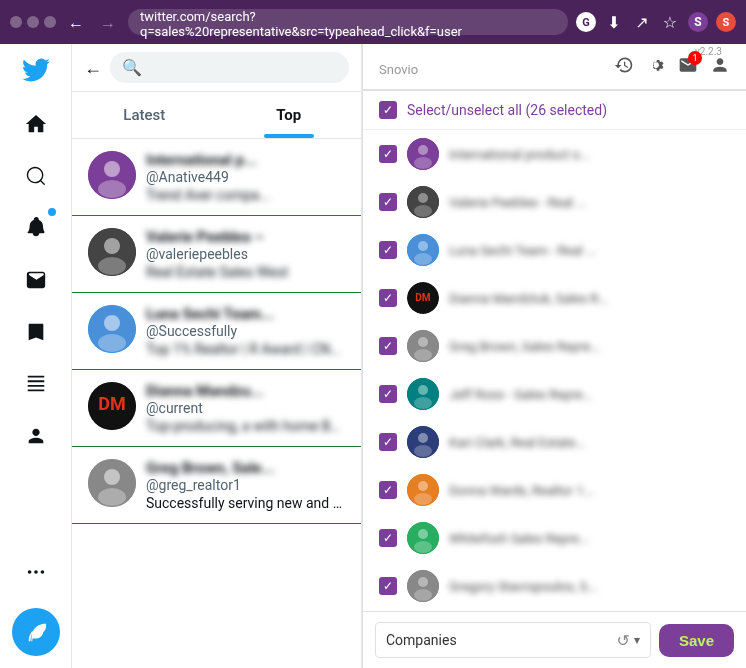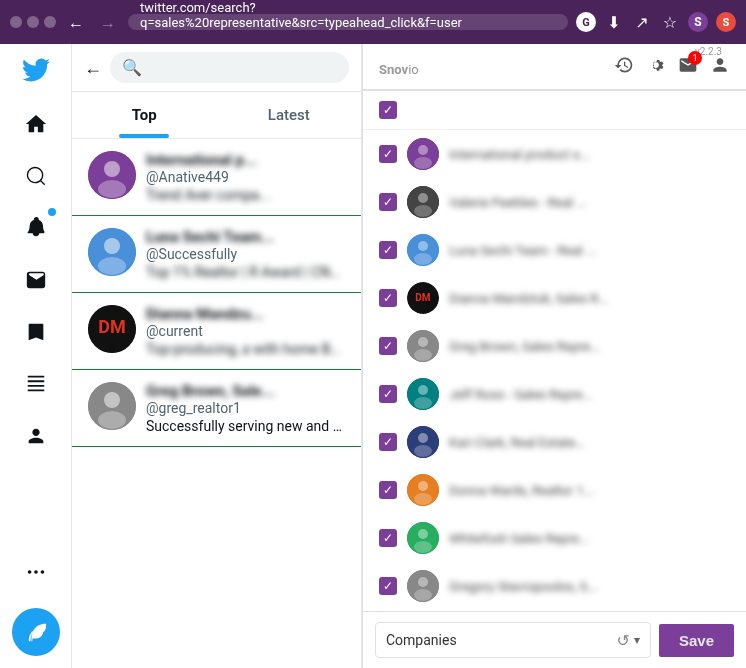--- a/index.html
+++ b/index.html
@@ -20,9 +20,9 @@
       flex: 1;
       background: rgba(255,255,255,0.15);
       border-radius: 20px;
-      height: 16px;
-      display: flex;
-      align-items: flex-end;
+      height: 26px;
+      display: flex;
+      align-items: flex-start;
       padding: 0 12px;
       color: #fff;
       font-size: 13px;

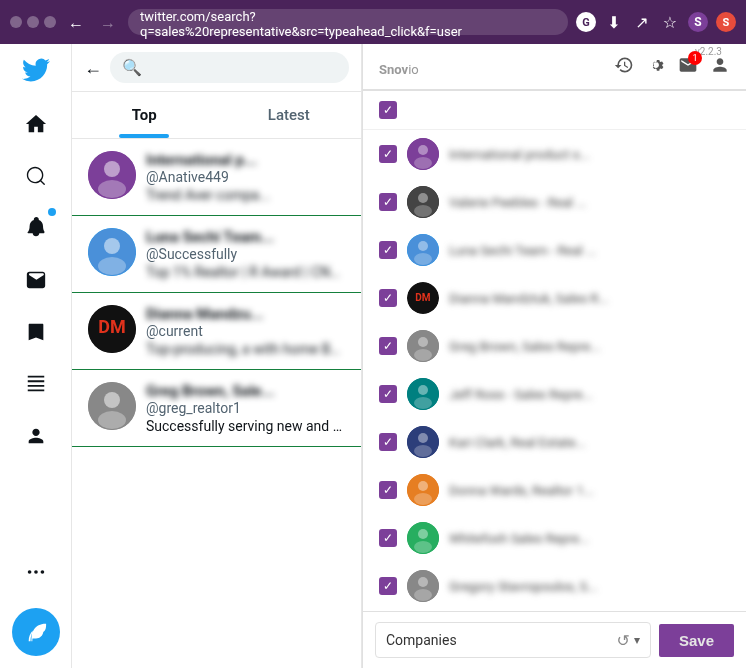--- a/index.html
+++ b/index.html
@@ -195,7 +195,7 @@
       color: #999;
     }
     .snov-logo { font-size: 22px; font-weight: 700; color: #6c3fc5; }
-    .snov-logo span { font-size: 13px; font-weight: 700; color: #999; }
+    .snov-logo span { font-size: 13px; font-weight: 400; color: #999; }
     .snov-header-icons { display: flex; gap: 12px; align-items: center; }
     .snov-header-icon { color: #555; font-size: 18px; cursor: pointer; position: relative; }
     .snov-badge {

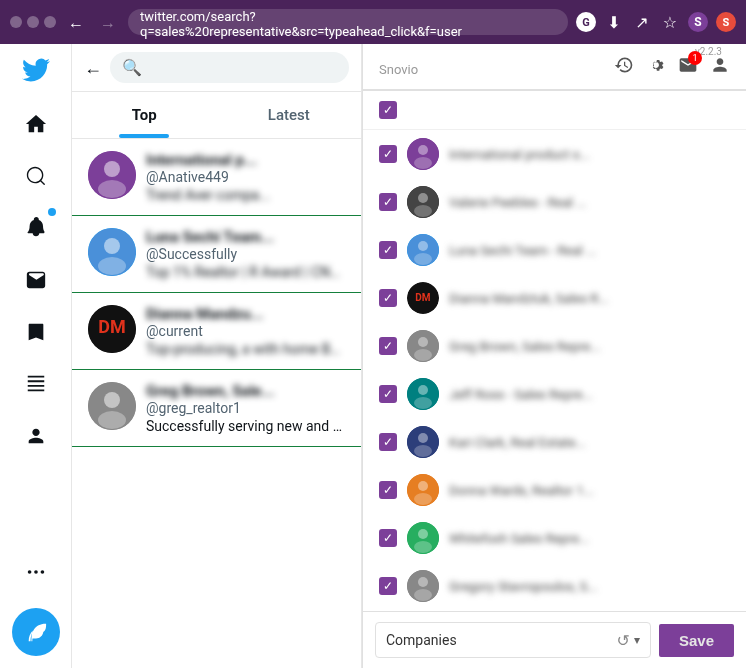--- a/index.html
+++ b/index.html
@@ -415,8 +415,8 @@
     </div>
 
     <div class="tabs-row">
+      <div class="tab">Latest</div>
       <div class="tab active">Top</div>
-      <div class="tab">Latest</div>
     </div>
 
     <div class="results-list">

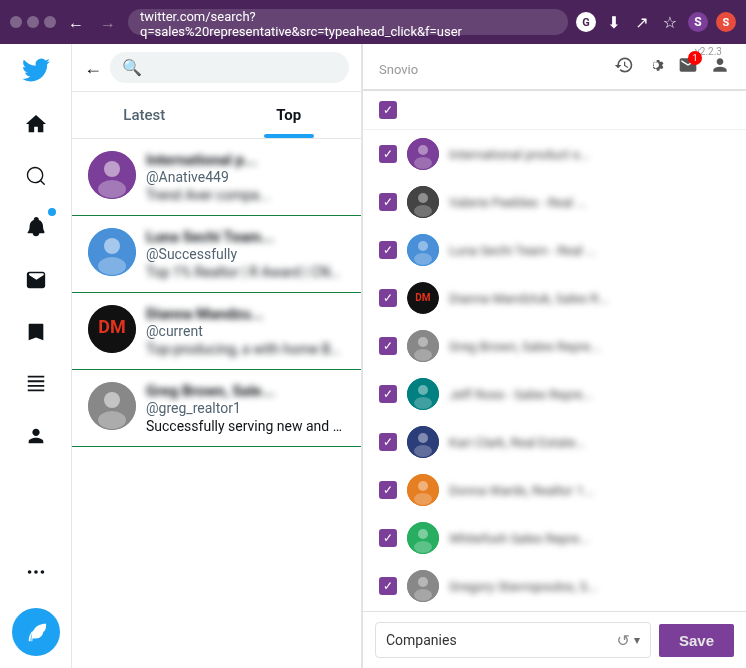--- a/index.html
+++ b/index.html
@@ -524,6 +524,9 @@
       <div class="checkbox">
         <span class="checkbox-check">✓</span>
       </div>
+      <div class="select-all-label">
+        <span>Select/unselect all</span> <span style="color:#7c3f99;">(26 selected)</span>
+      </div>
     </div>
 
     <div class="snov-user-list">

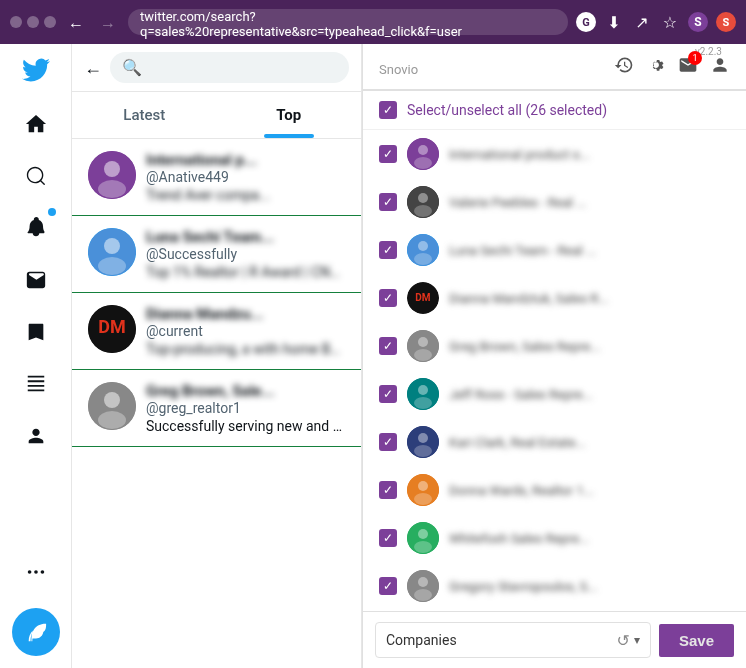--- a/index.html
+++ b/index.html
@@ -436,6 +436,20 @@
         </div>
       </div>
 
+      <div class="user-item">
+        <div class="user-avatar av-dark">
+          <svg viewBox="0 0 48 48" width="48" height="48">
+              <circle cx="24" cy="24" r="24" fill="#444"></circle>
+              <circle cx="24" cy="18" r="8" fill="rgba(255,255,255,0.5)"></circle>
+              <ellipse cx="24" cy="38" rx="14" ry="9" fill="rgba(255,255,255,0.3)"></ellipse>
+            </svg>
+        </div>
+        <div class="user-info">
+          <div class="user-name blurred">Valerie Peebles –</div>
+          <div class="user-handle">@valeriepeebles</div>
+          <div class="user-bio blurred">Real Estate Sales West</div>
+        </div>
+      </div>
 
       <div class="user-item">
         <div class="user-avatar av-blue">

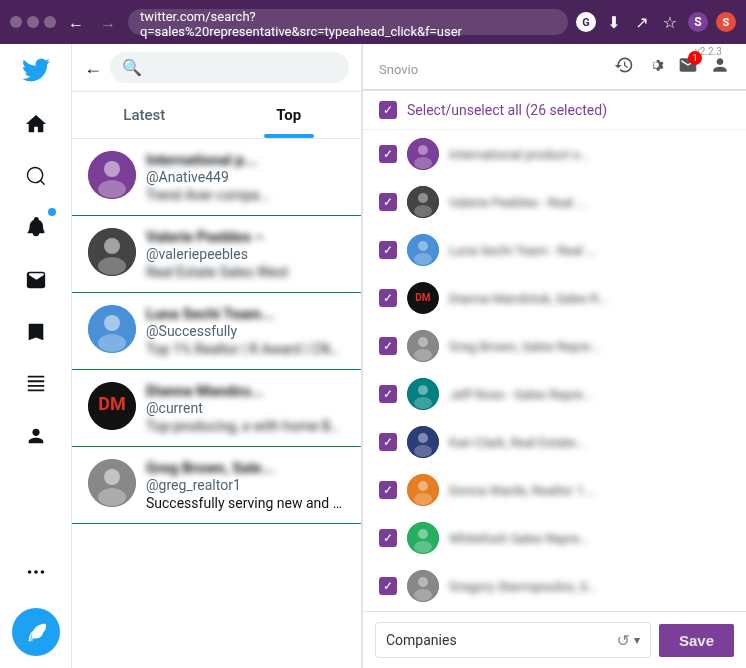--- a/index.html
+++ b/index.html
@@ -292,9 +292,9 @@
     }
     .snov-save-btn {
       background: #7c3f99;
-      color: #e5e5e5;
+      color: #bef264;
       border: none;
-      border-radius: 2px;
+      border-radius: 10px;
       padding: 8px 20px;
       font-size: 15px;
       font-weight: 600;

